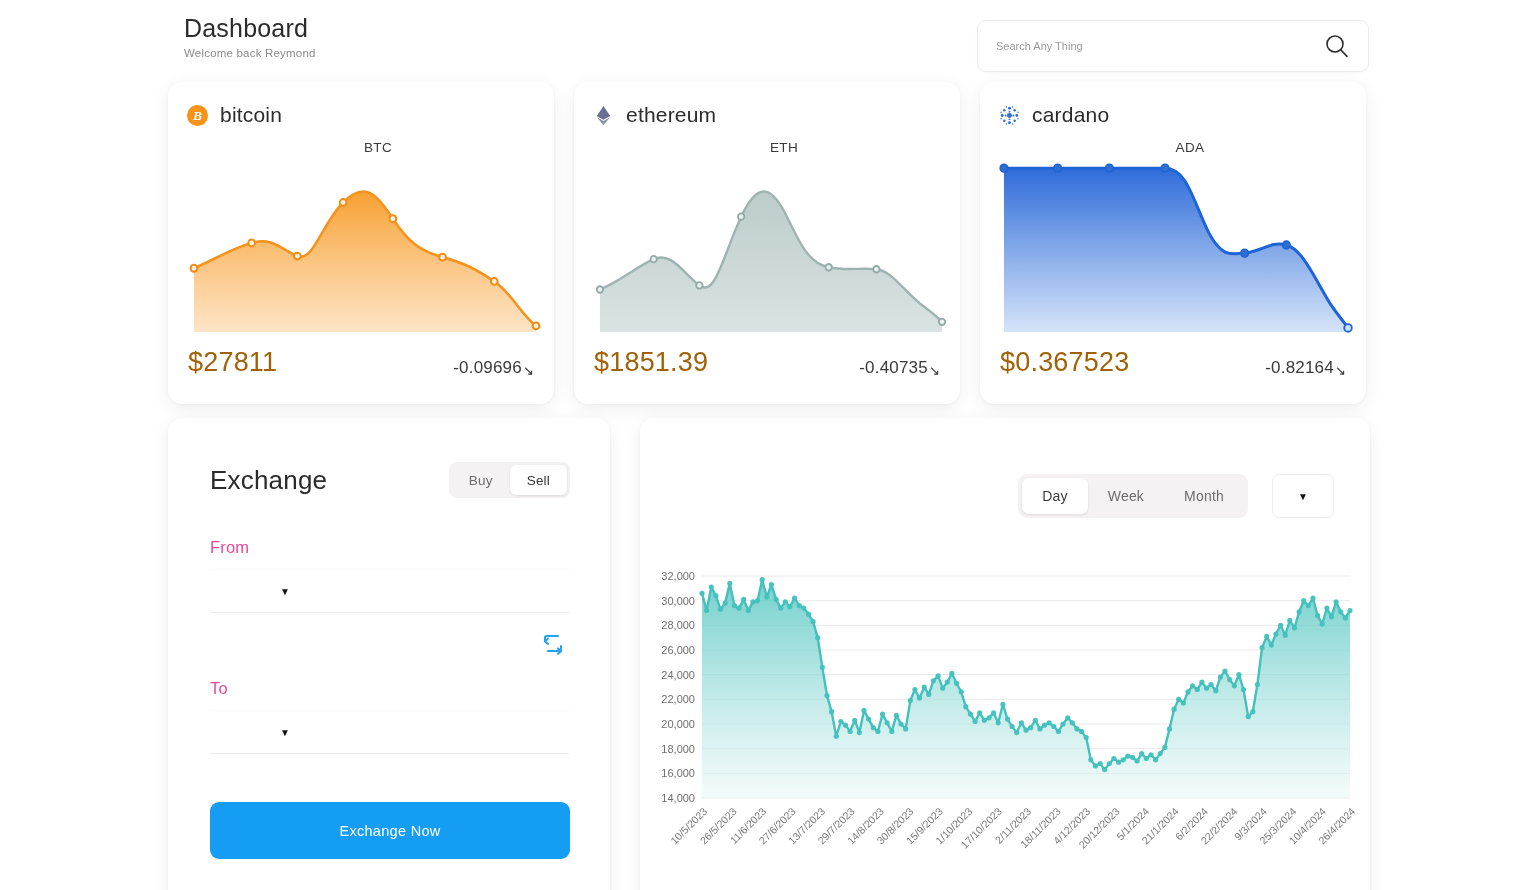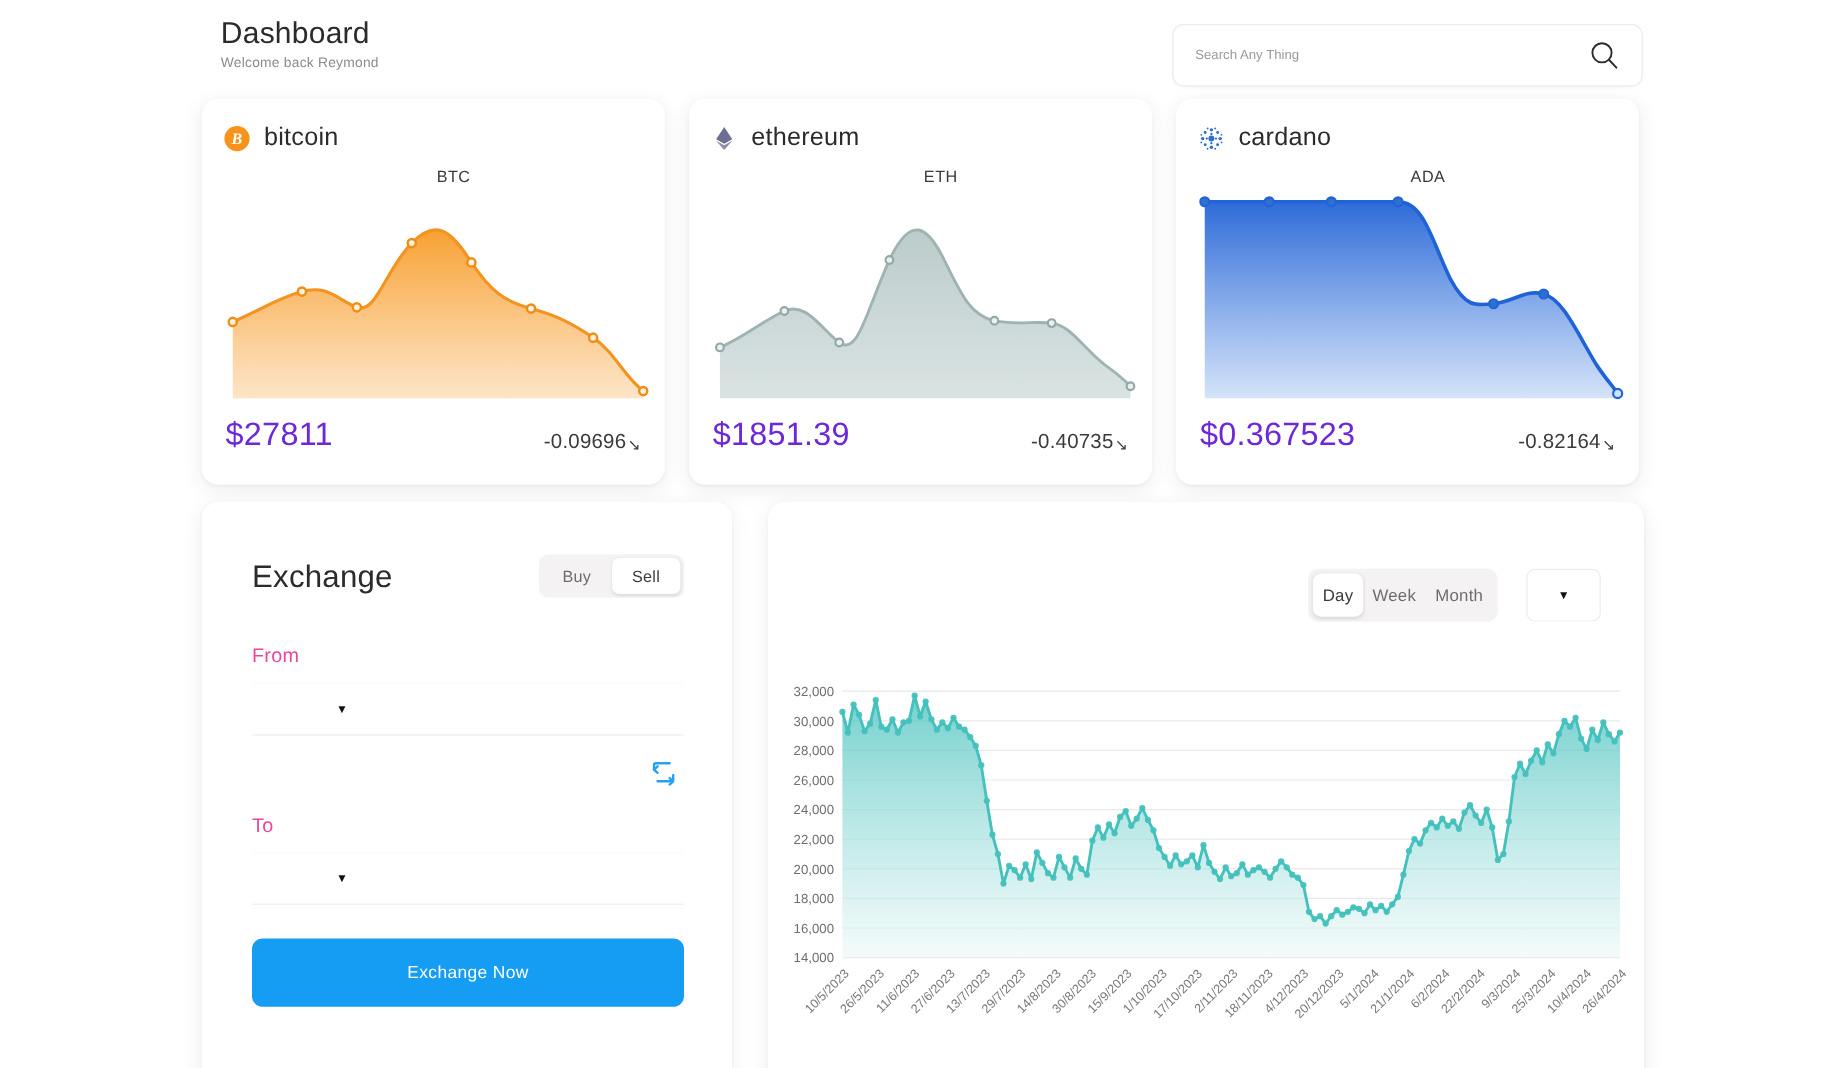--- a/index.html
+++ b/index.html
@@ -42,7 +42,7 @@
   .spark { position:absolute; left:18px; right:10px; top:72px; height:182px; }
   .spark svg { width:100%; height:100%; display:block; }
   .coin-foot { position:absolute; left:20px; right:20px; bottom:26px; display:flex; align-items:flex-end; justify-content:space-between; }
-  .coin-price { font-size:27px; color:#6d28d9; font-weight:400; letter-spacing:.2px; }
+  .coin-price { font-size:27px; color:#a16207; font-weight:400; letter-spacing:.2px; }
   .coin-change { font-size:17px; color:#3a3a3a; letter-spacing:.2px; display:flex; align-items:center; gap:1px; }
   .chg-arrow { font-size:13px; color:#3a3a3a; position:relative; top:2px; }
 

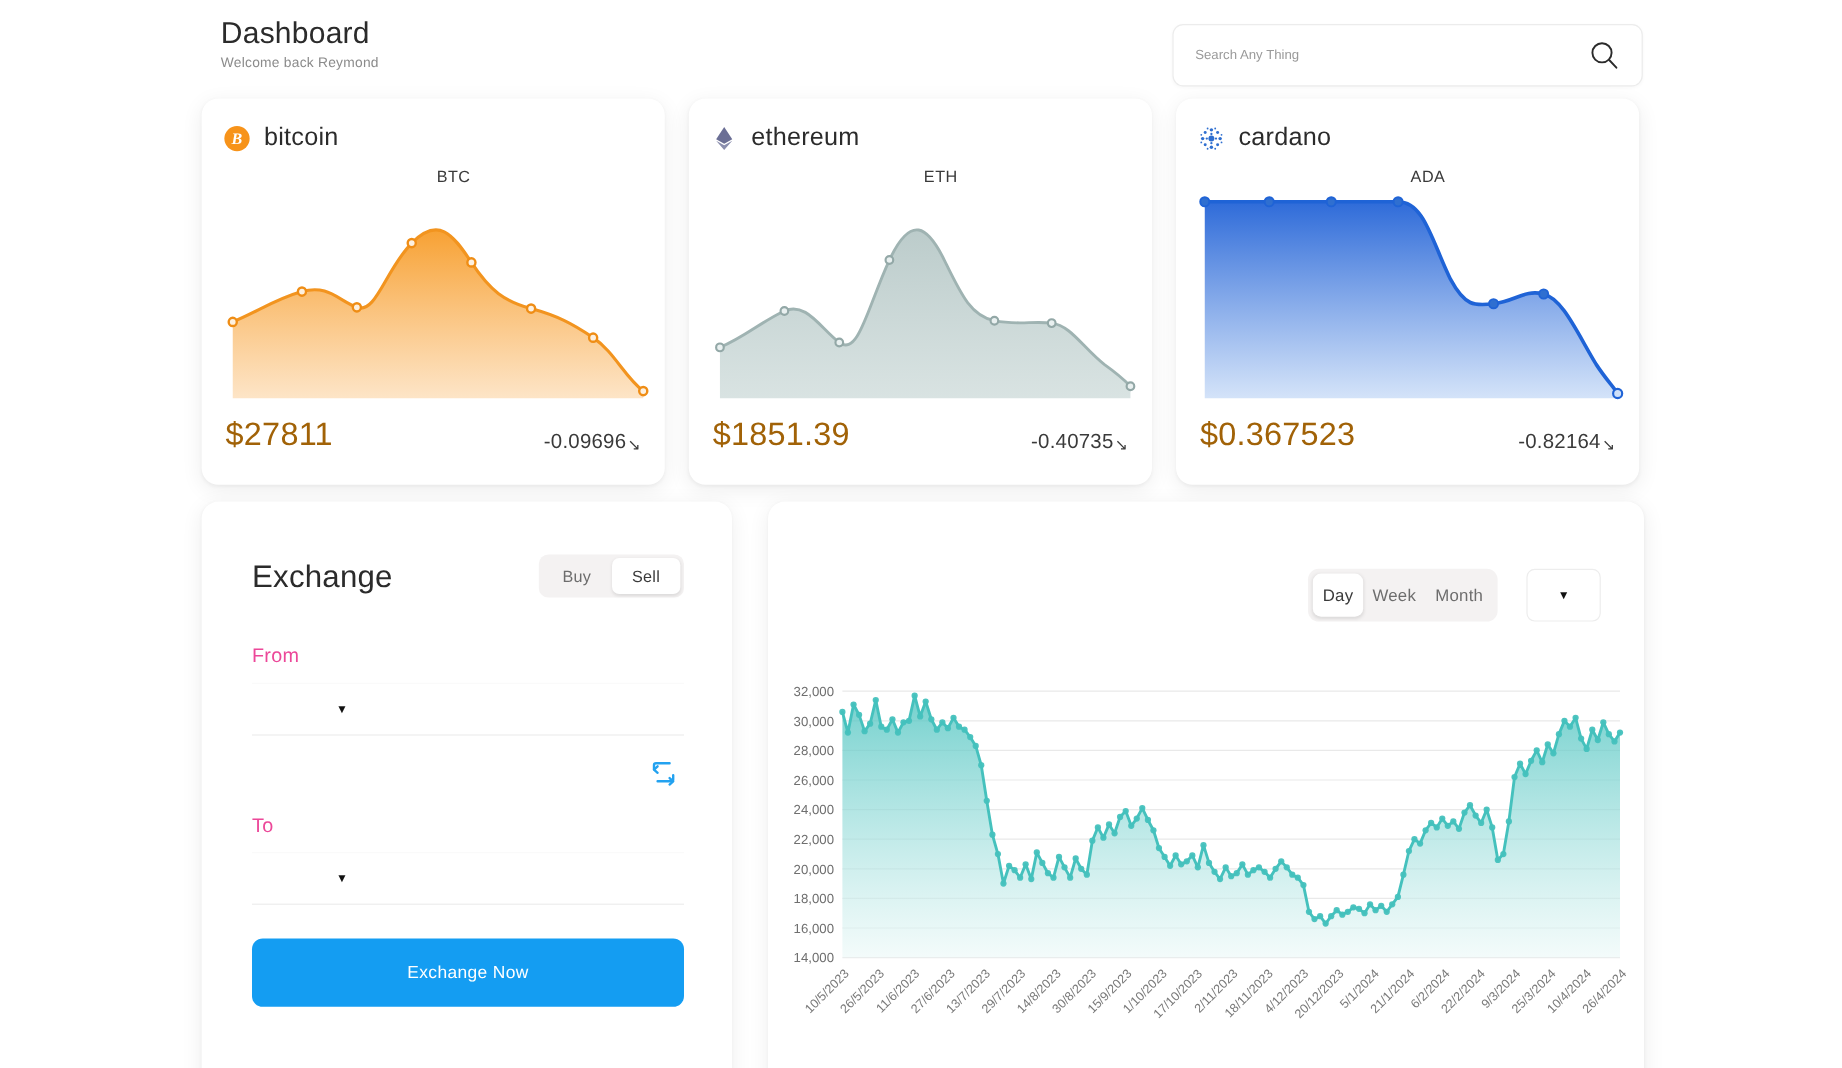--- a/index.html
+++ b/index.html
@@ -91,7 +91,7 @@
   .range-seg { display:flex; background:#f4f2f2; border-radius:9px; padding:4px; height:44px; align-items:center; }
   .range-btn {
     border:none; background:transparent; font-family:"Liberation Sans", sans-serif;
-    font-size:14px; color:#6d6d6d; padding:0 8px; height:36px; border-radius:7px; cursor:pointer;
+    font-size:14px; color:#6d6d6d; padding:0 20px; height:36px; border-radius:7px; cursor:pointer;
     letter-spacing:.2px;
   }
   .range-btn.active { background:#fff; color:#3a3a3a; box-shadow:0 1px 3px rgba(0,0,0,0.10); }

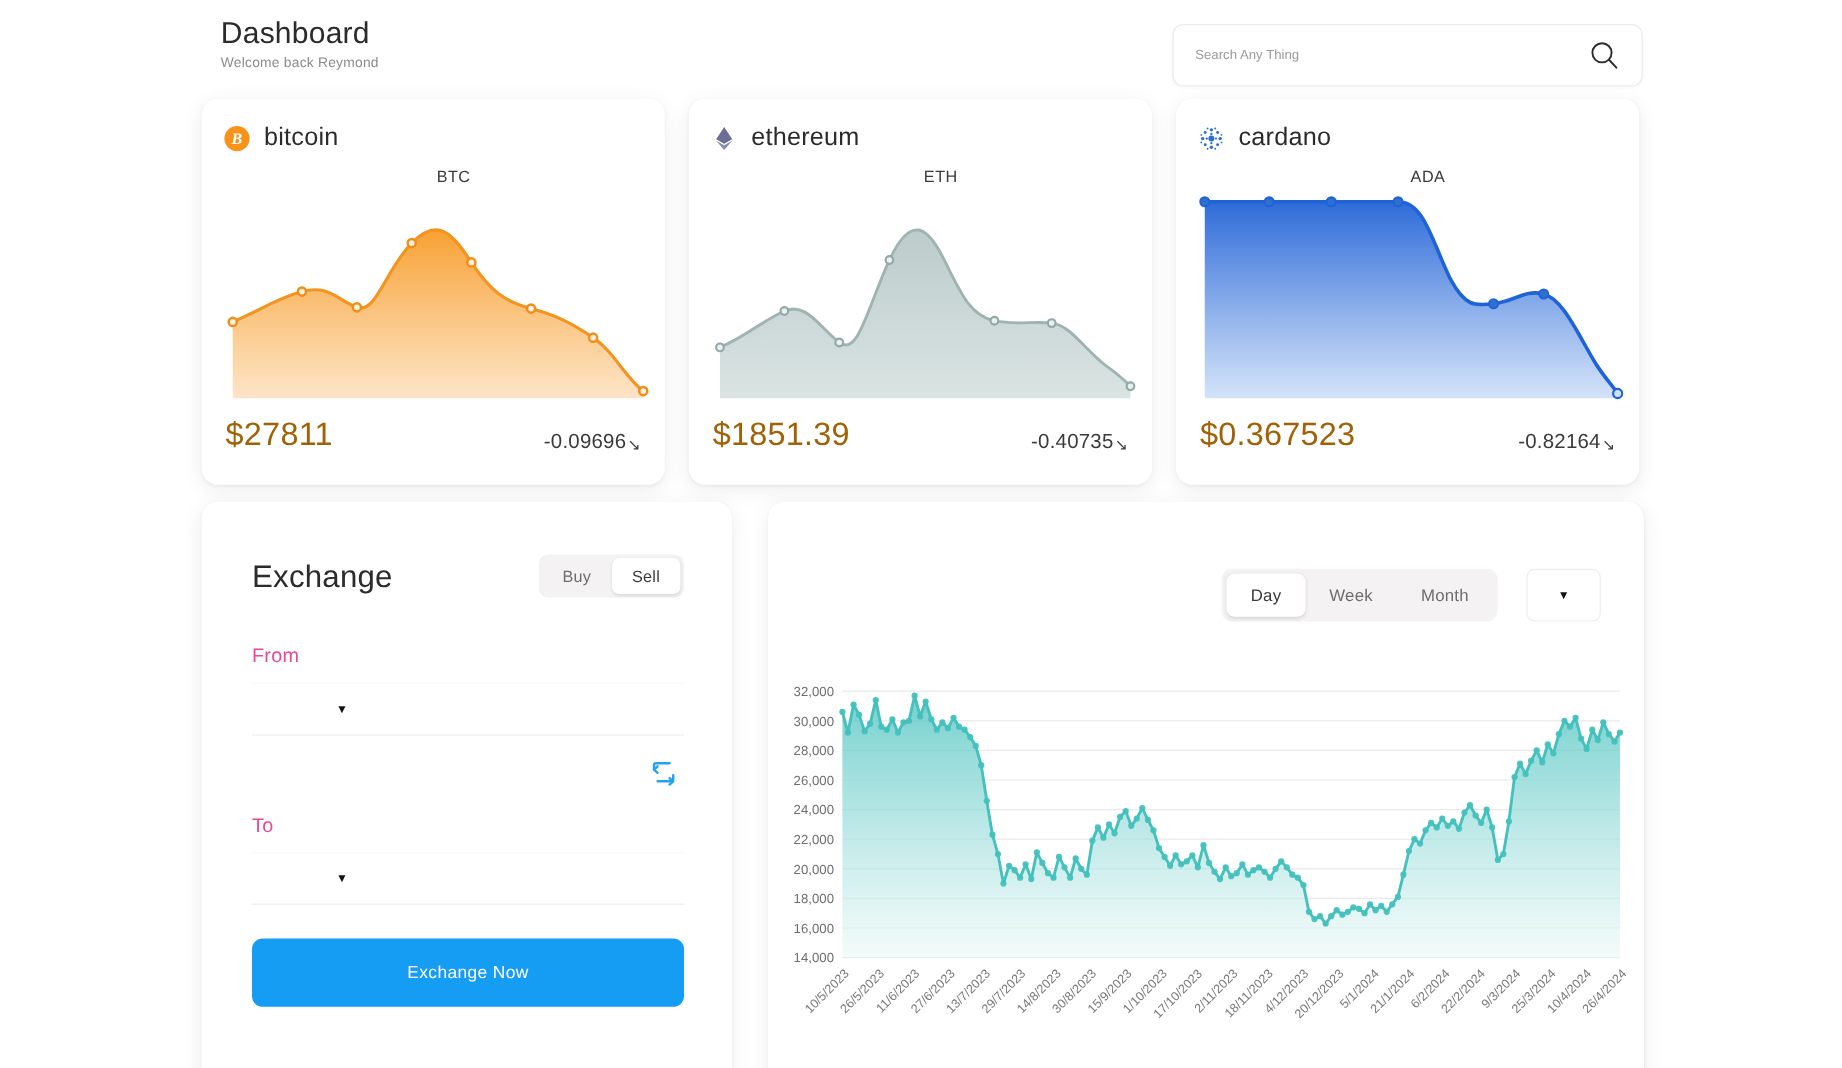--- a/index.html
+++ b/index.html
@@ -76,7 +76,7 @@
   .swap-icon { width:26px; height:26px; cursor:pointer; }
   .hint { font-size:10px; color:#fbfbfb; margin-top:14px; height:14px; letter-spacing:.2px; }
   .ex-btn {
-    width:100%; height:57px; border:none; border-radius:9px;
+    margin-top:20px; width:100%; height:57px; border:none; border-radius:9px;
     background:#149df2; color:#fff; font-size:14.5px; font-family:"Liberation Sans", sans-serif;
     cursor:pointer; letter-spacing:.3px;
   }

